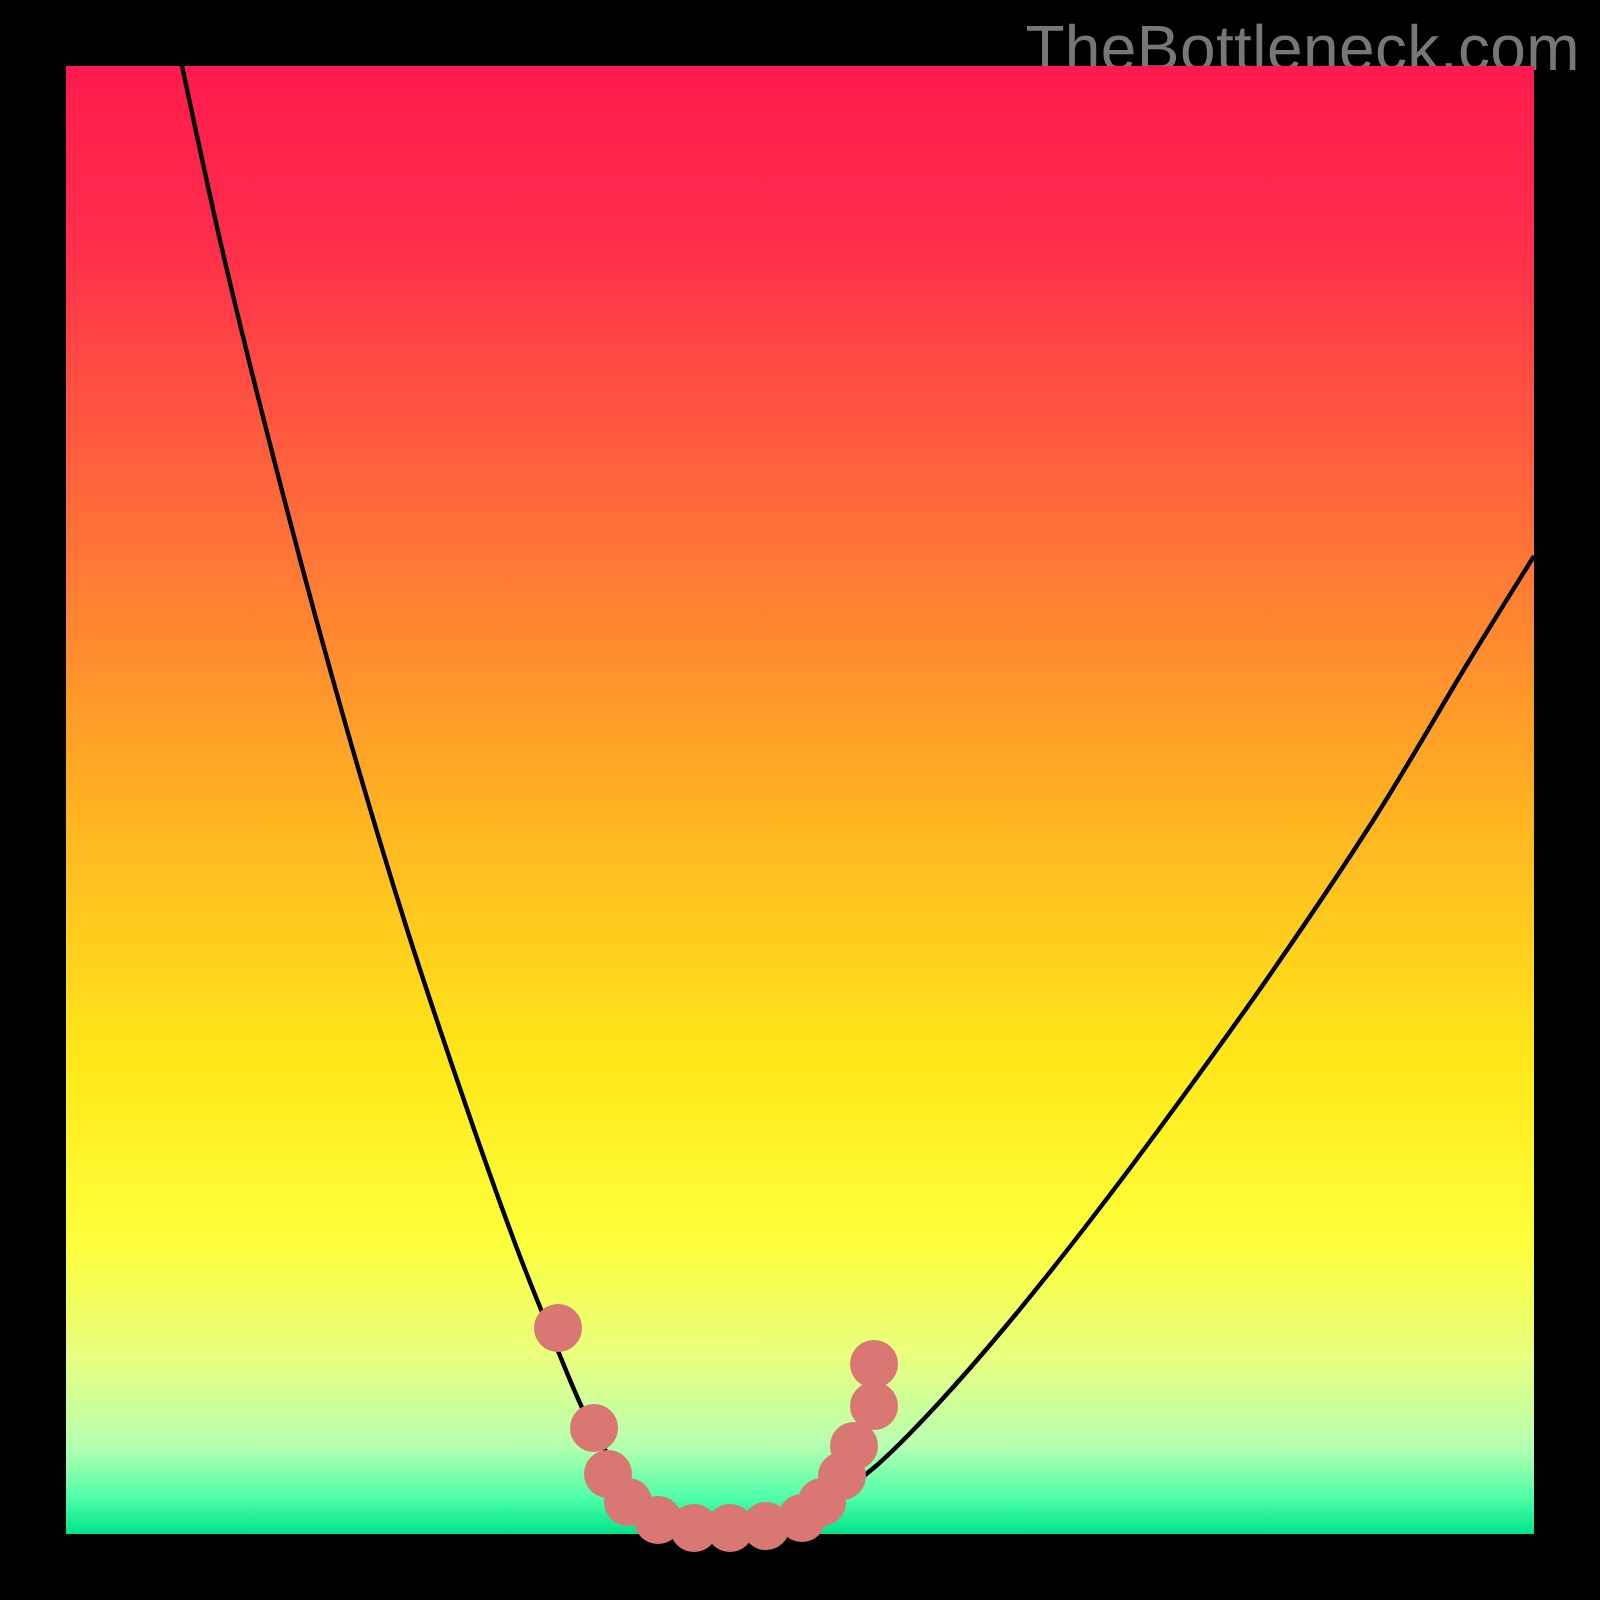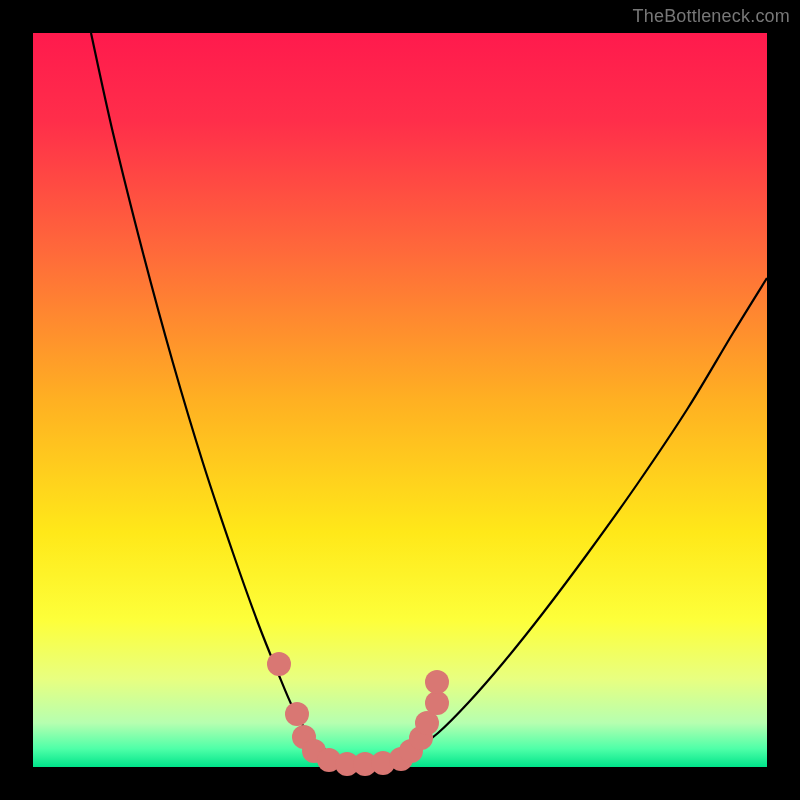--- a/index.html
+++ b/index.html
@@ -32,7 +32,7 @@
     top: 6px;
     right: 10px;
     color: #777;
-    font-size: 18px;
+    font-size: 32px;
     font-weight: 500;
     letter-spacing: 0.2px;
     user-select: none;

